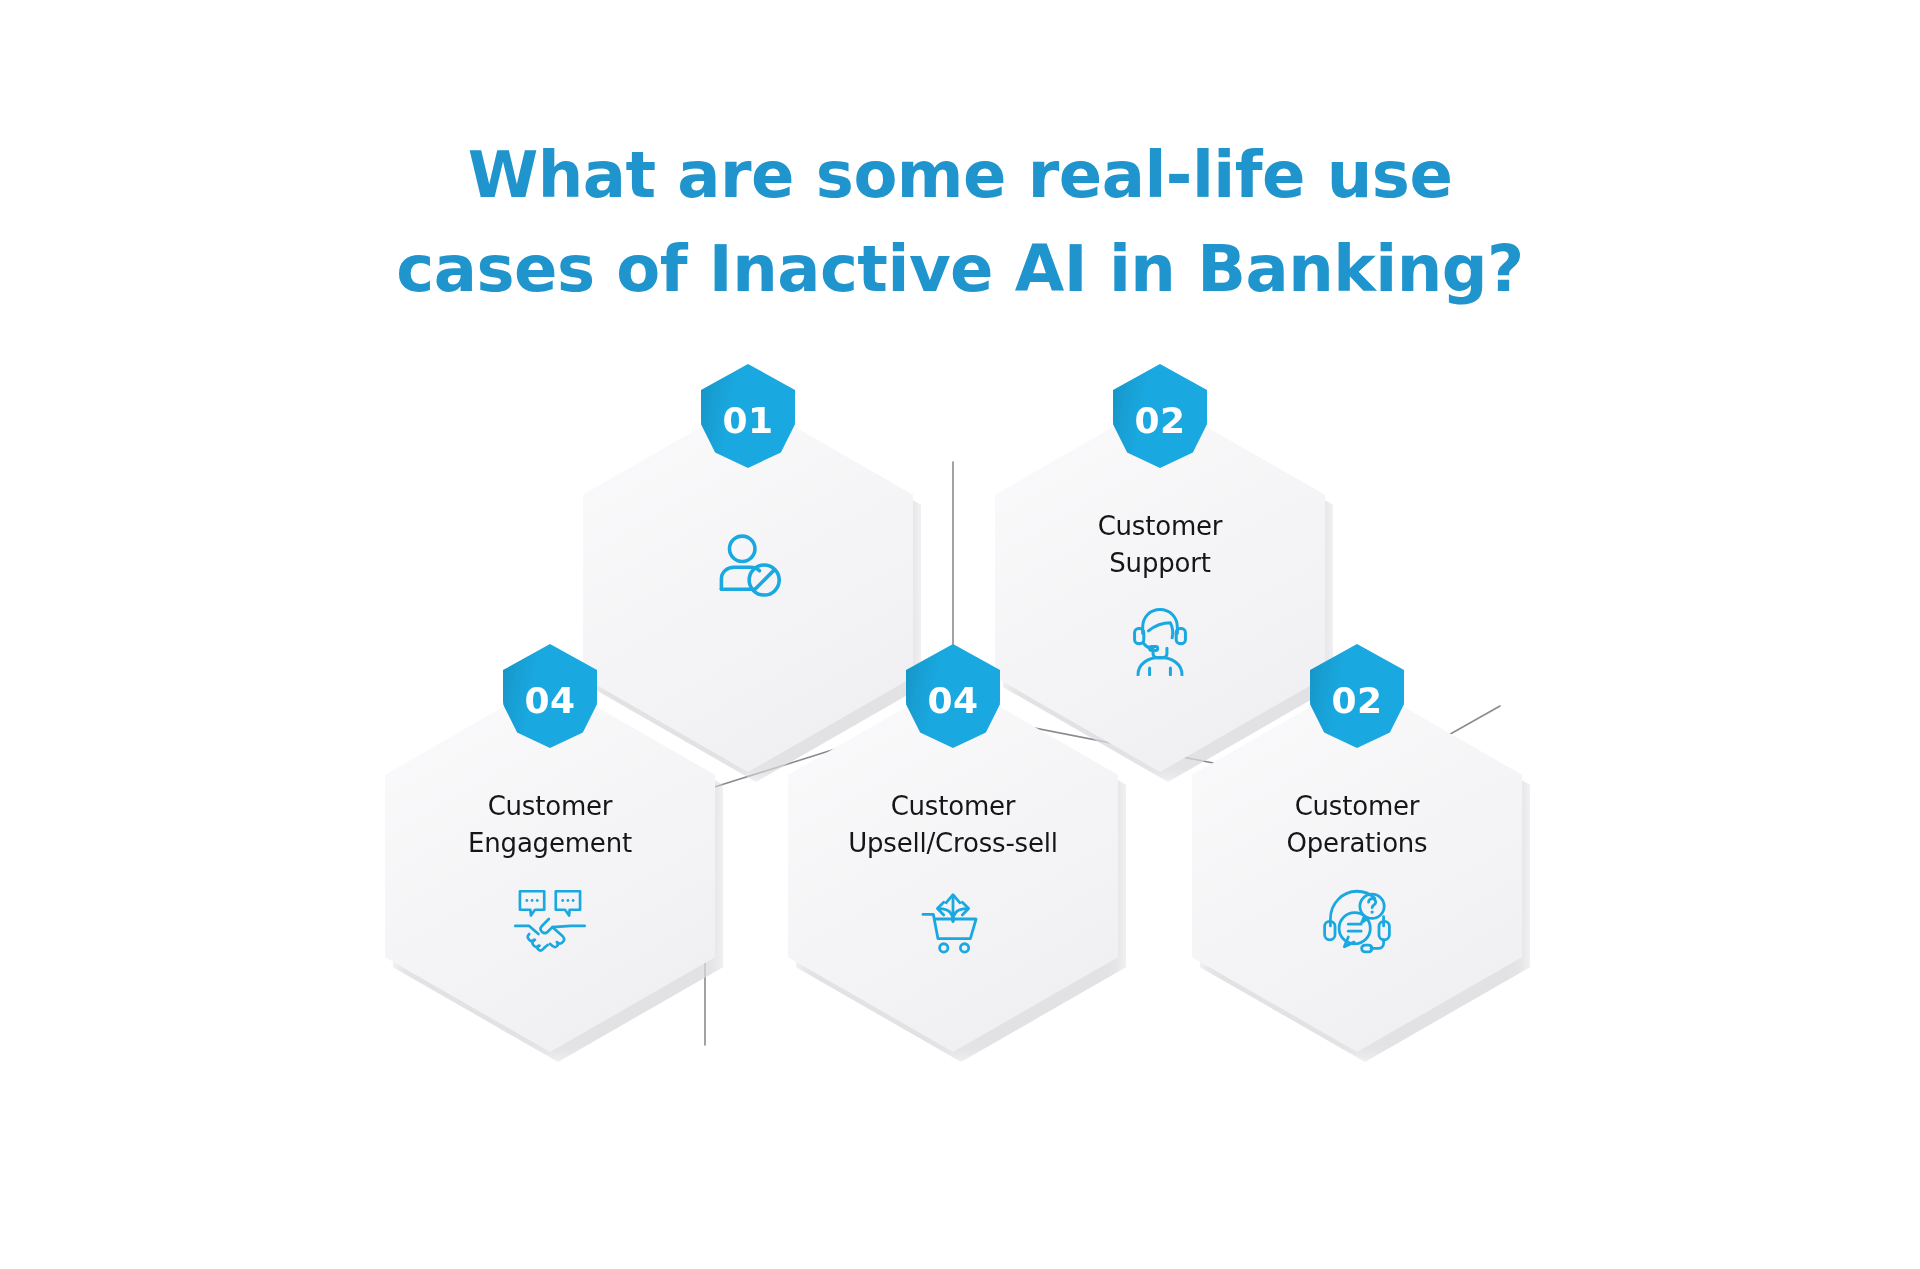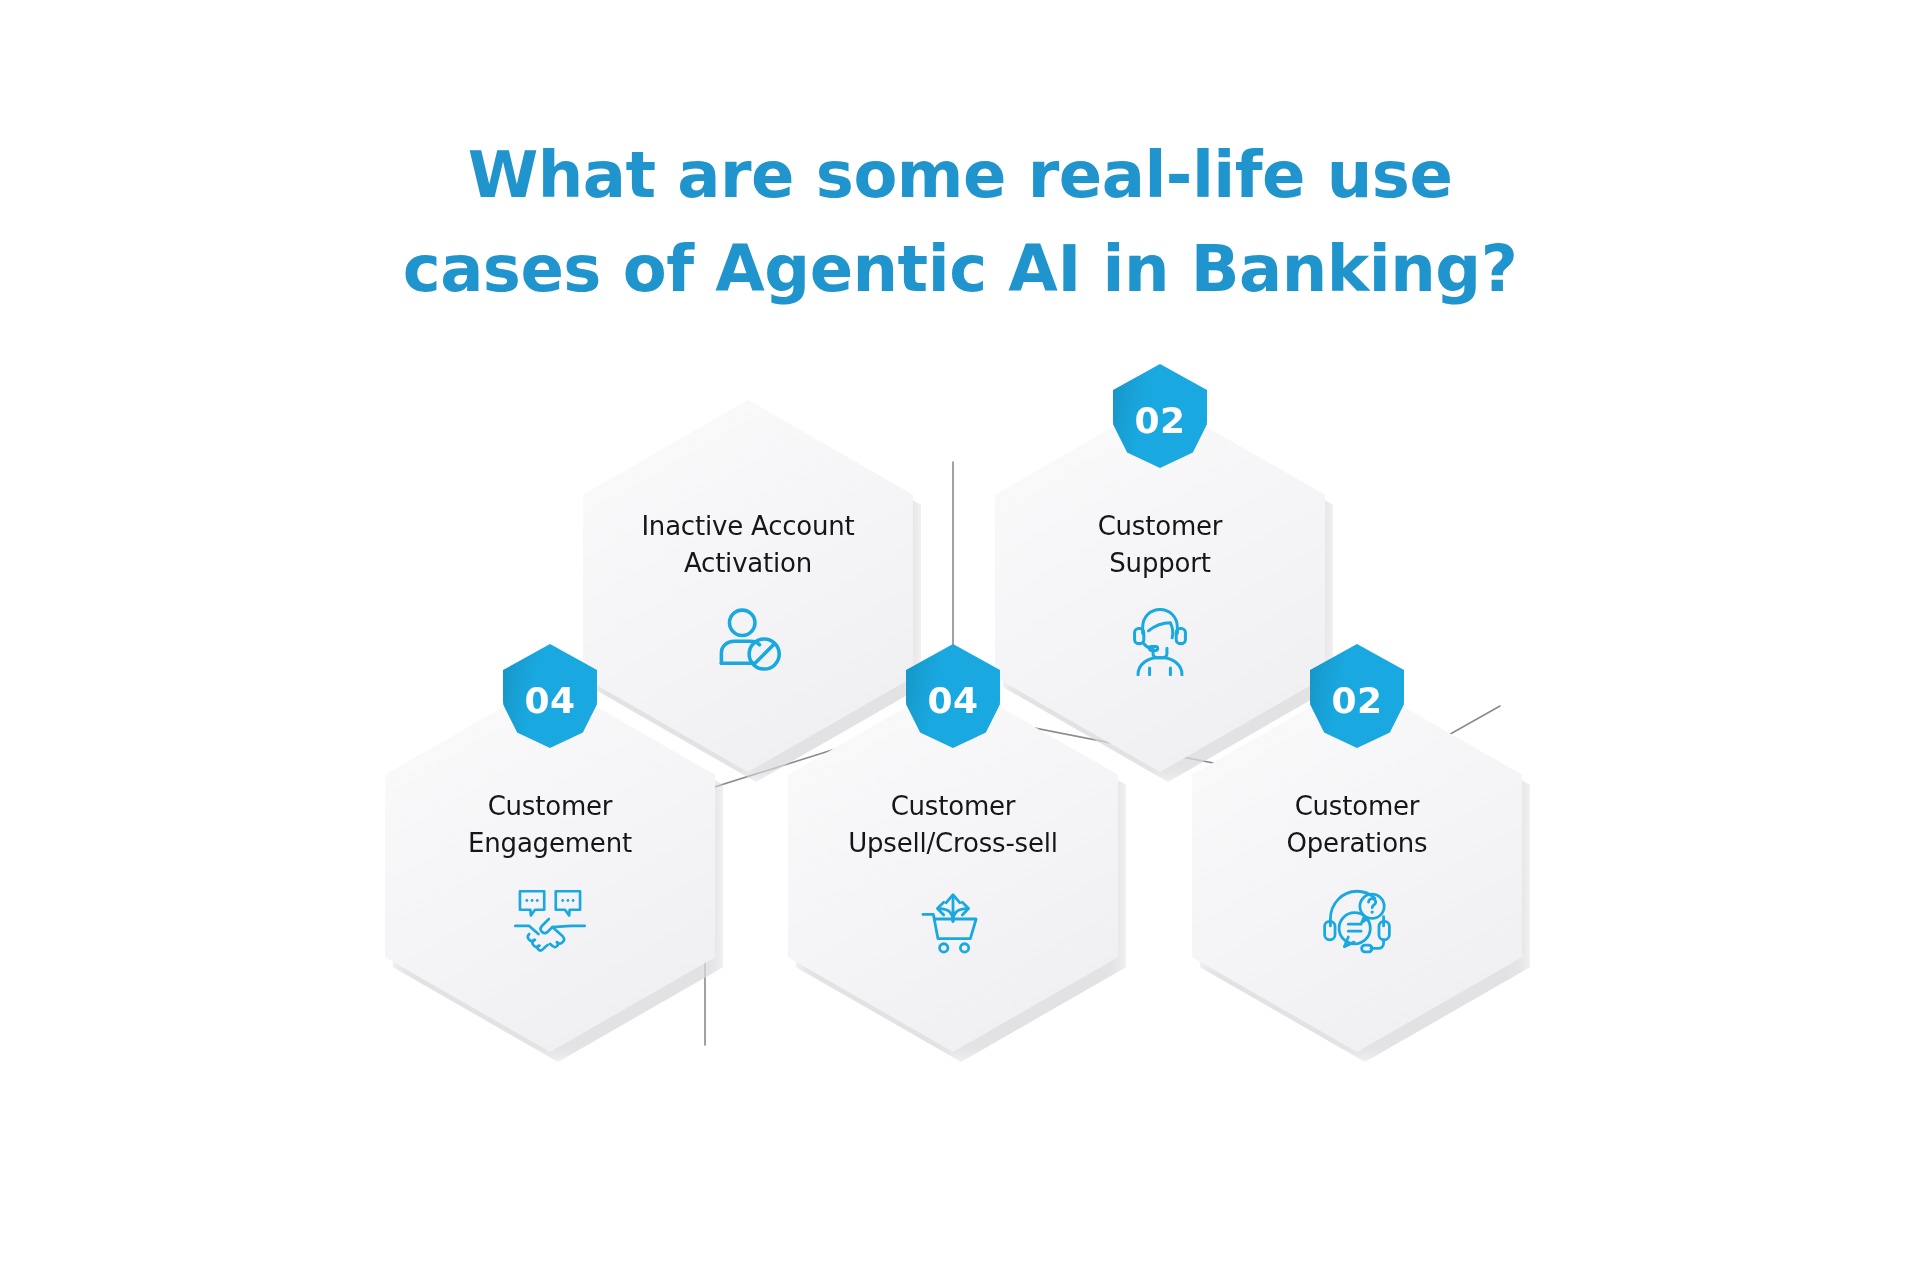--- a/index.html
+++ b/index.html
@@ -176,7 +176,7 @@
 
   <div id="title-block">
     <span class="title-line">What are some real-life use</span>
-    <span class="title-line">cases of Agentic AI in Banking?</span>
+    <span class="title-line">cases of Inactive AI in Banking?</span>
   </div>
 
   <div id="diagram">

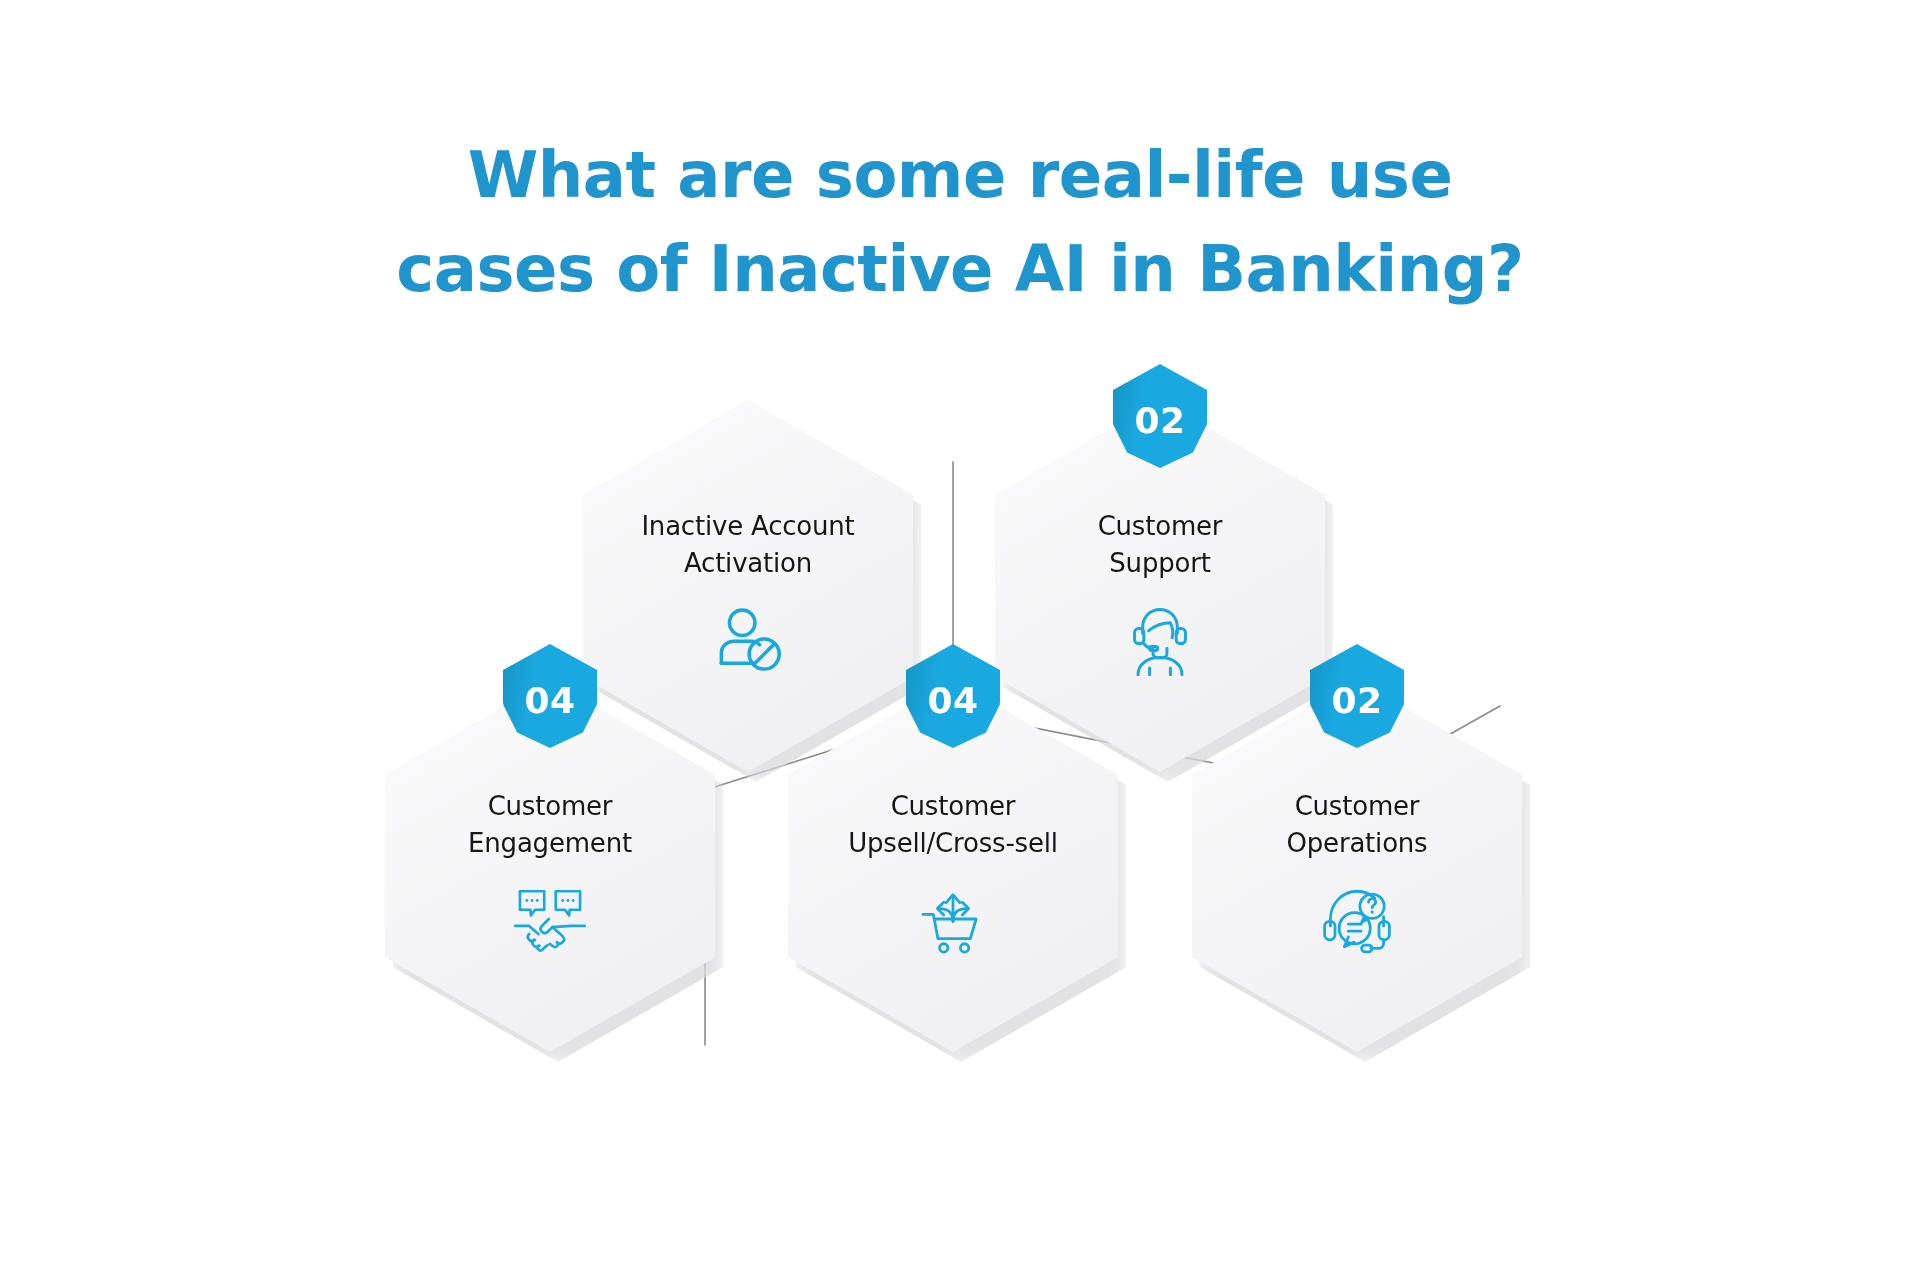--- a/index.html
+++ b/index.html
@@ -211,6 +211,10 @@
             <line x1="37" y1="54" x2="55" y2="36"></line>
           </svg>
         </div>
+      </div>
+      <div class="badge">
+        <div class="badge-shape"></div>
+        <div class="badge-num">01</div>
       </div>
     </div>
 

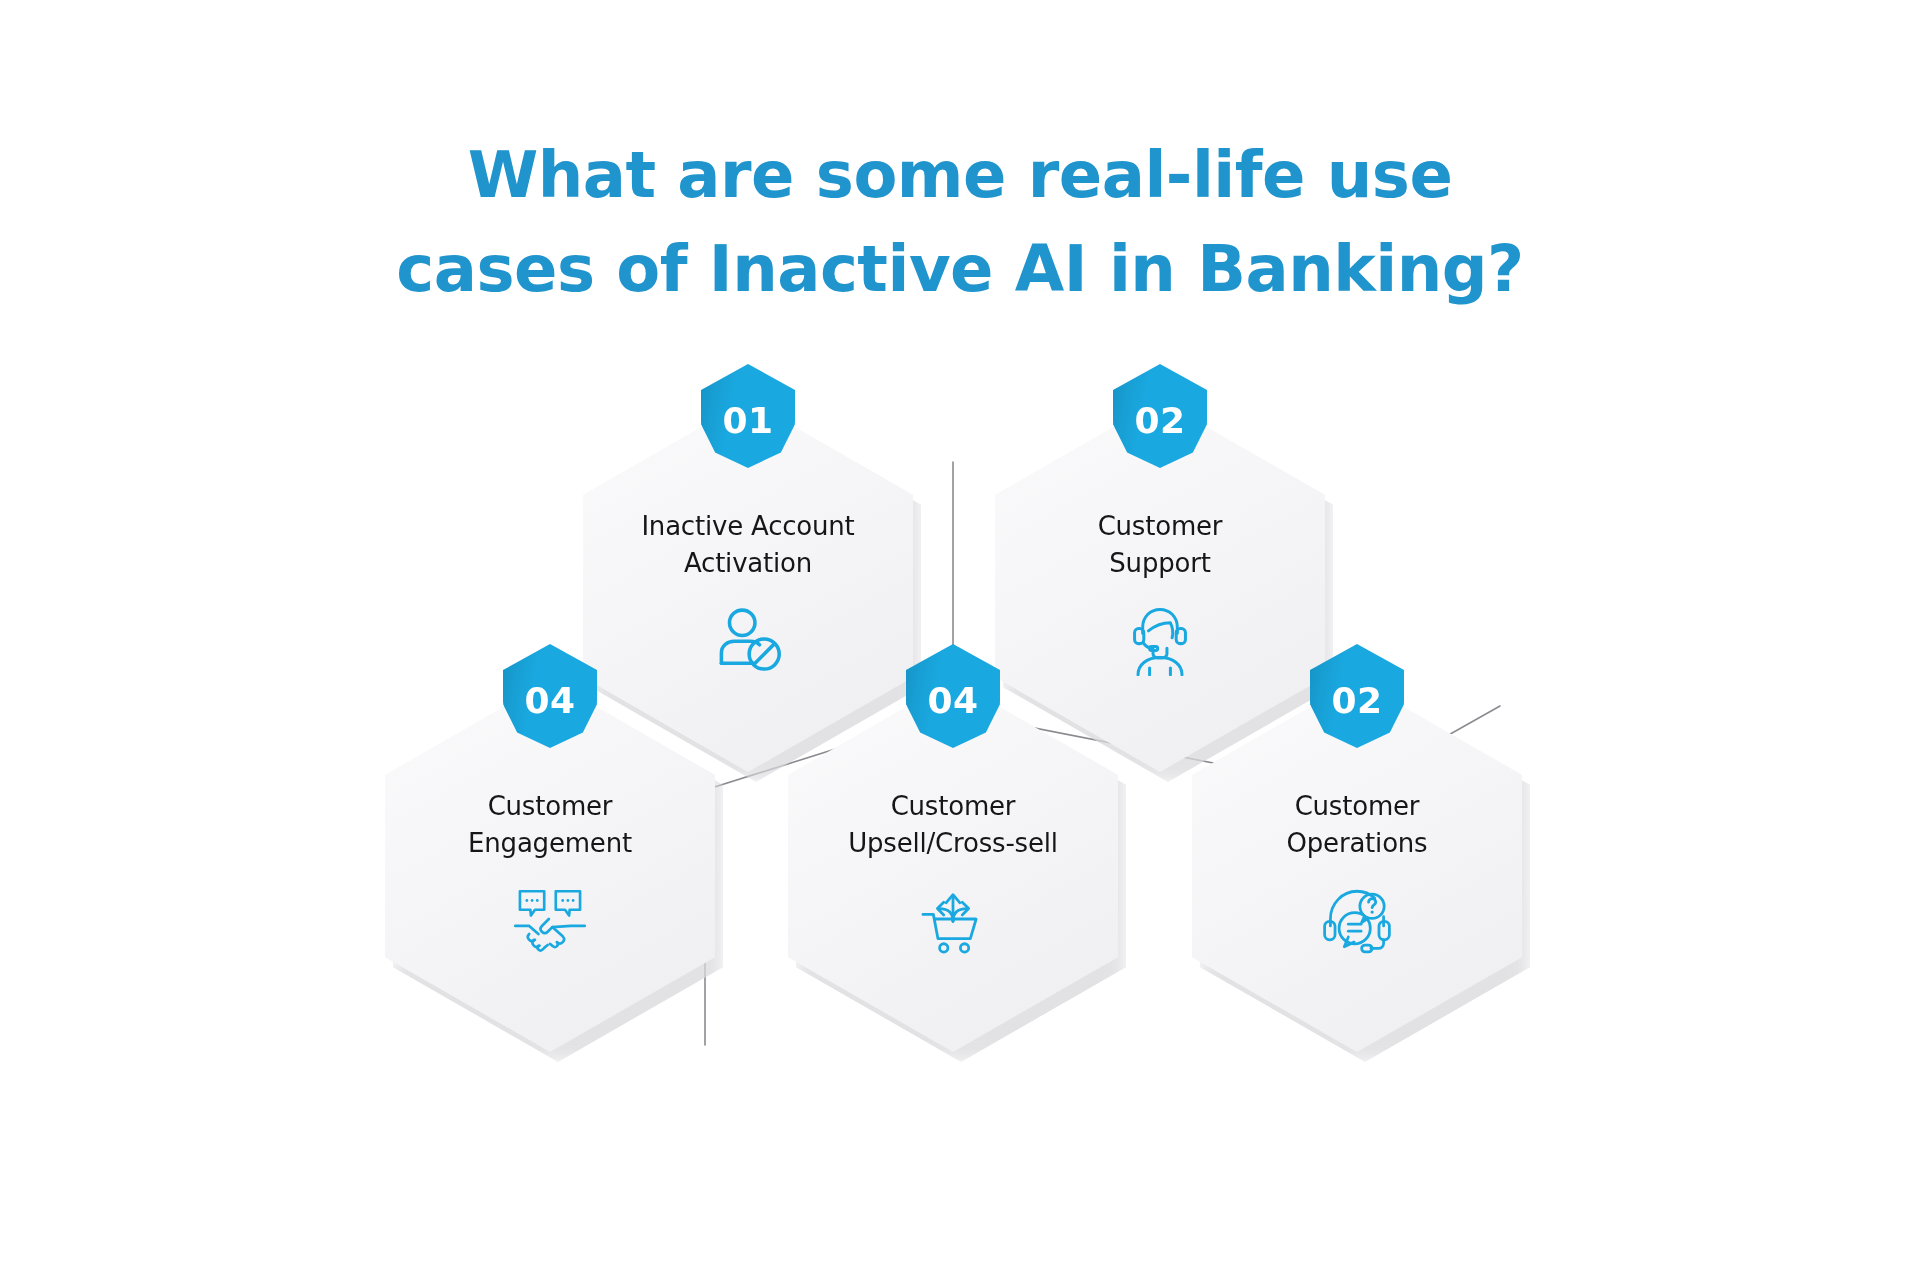--- a/index.html
+++ b/index.html
@@ -200,8 +200,6 @@
       <div class="hex-shadow"></div>
       <div class="hex-body"></div>
       <div class="hex-content">
-        <div class="hex-label">Inactive Account
-Activation</div>
         <div class="hex-icon">
           <svg viewBox="0 0 64 64" fill="none" stroke="#19a8e0" stroke-width="3.1" stroke-linecap="round" stroke-linejoin="round">
             <circle cx="27" cy="18" r="11"></circle>

